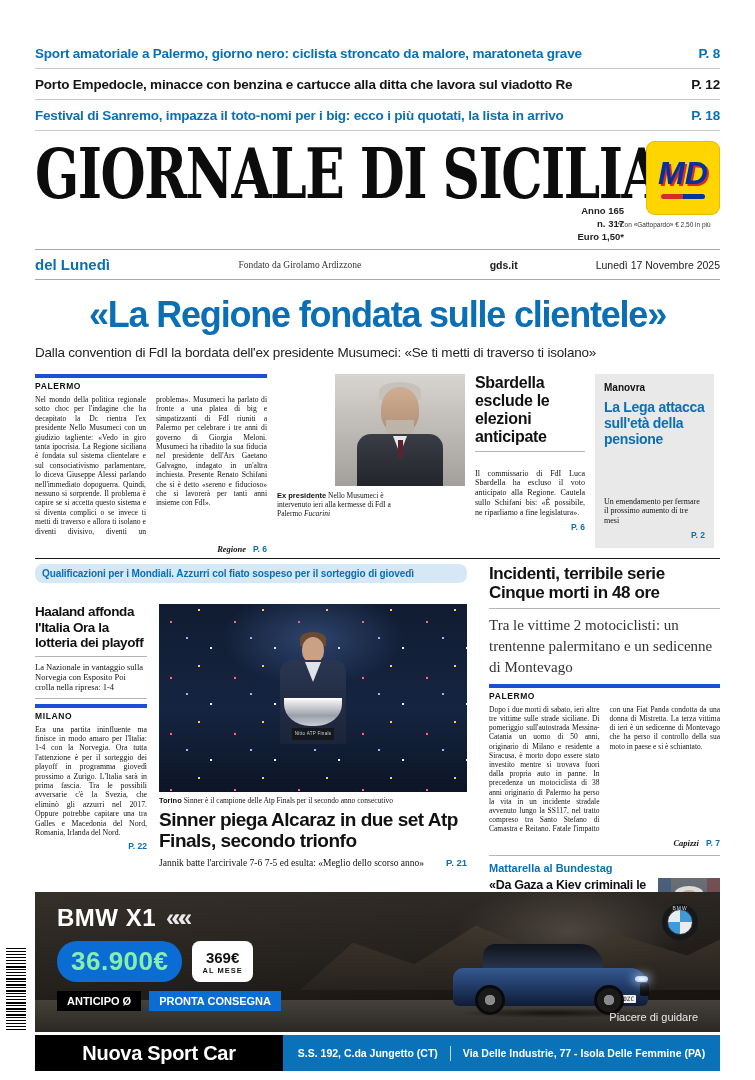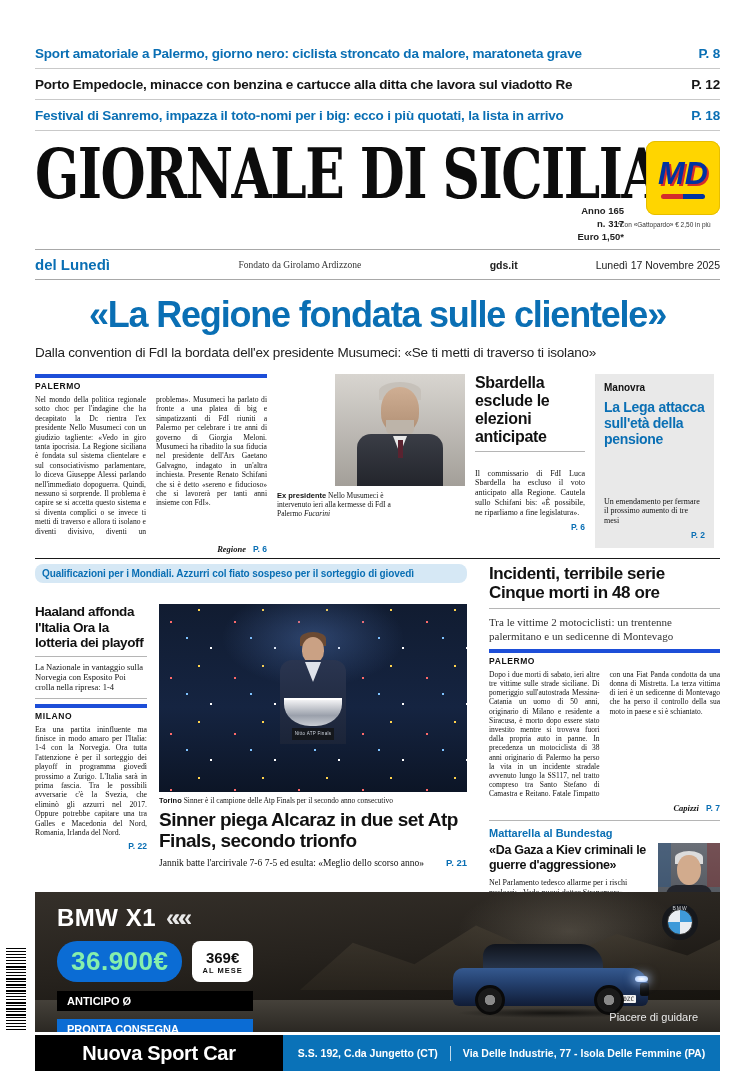--- a/index.html
+++ b/index.html
@@ -145,7 +145,7 @@
   .bottom-right { width:231px; }
   .inc-headline { margin:0; font-family:"Liberation Sans", sans-serif; font-weight:bold;
                   font-size:17px; line-height:1.14; letter-spacing:-0.4px; }
-  .inc-intro { font-size:11px; line-height:14px; color:#333;margin-top:6px; }
+  .inc-intro { font-size:15px; line-height:21px; color:#333;margin-top:6px; }
   .inc-body { font-size:7.5px; line-height:9.2px; text-align:justify;
               columns:2; column-gap:10px; column-fill:auto; height:130px; overflow:hidden; }
   .divider { border:0; border-top:1px solid #b5b5b5; margin:7px 0 6px; }

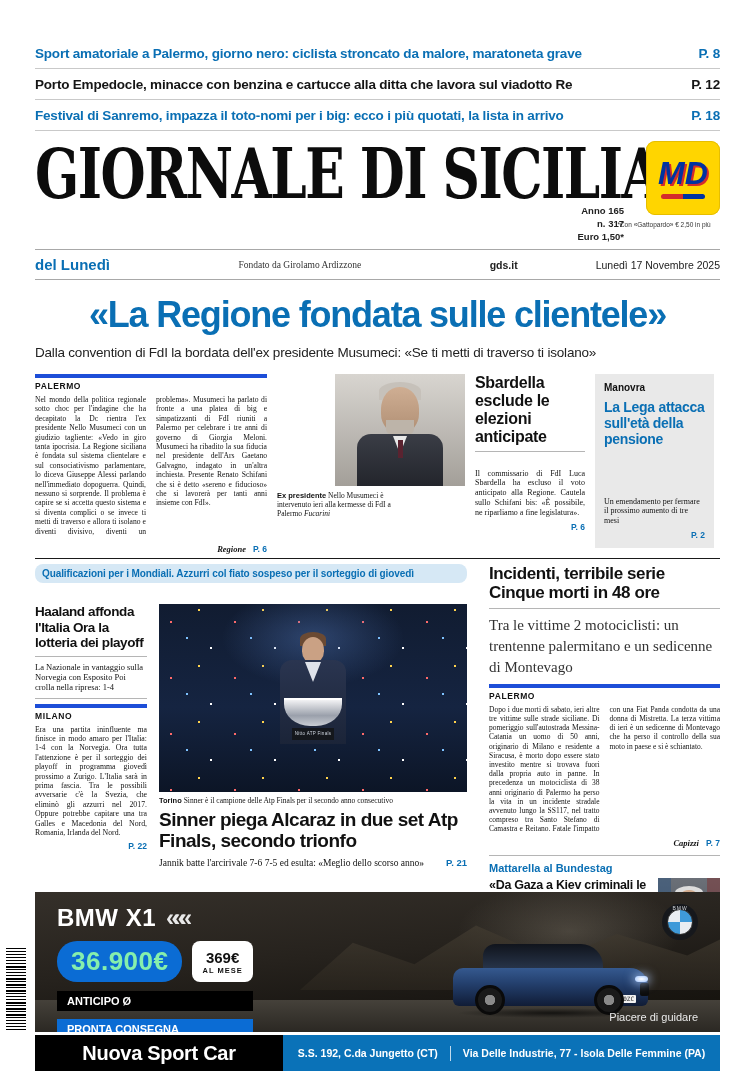--- a/index.html
+++ b/index.html
@@ -189,7 +189,7 @@
   .ad-monthly .m1 { font-size:15px; }
   .ad-monthly .m2 { font-size:7.5px; letter-spacing:1px; }
   .ad-badges { display:flex; gap:8px; margin-top:9px; font-family:"Liberation Sans", sans-serif;
-               font-weight:bold; font-size:11px;flex-direction:column; }
+               font-weight:bold; font-size:11px; }
   .ad-badge1 { background:#000; color:#fff; padding:4px 10px; }
   .ad-badge2 { background:#0b6cd4; color:#fff; padding:4px 10px; }
   .ad-roundel { position:absolute; right:22px; top:12px; width:36px; height:36px; border-radius:50%;

